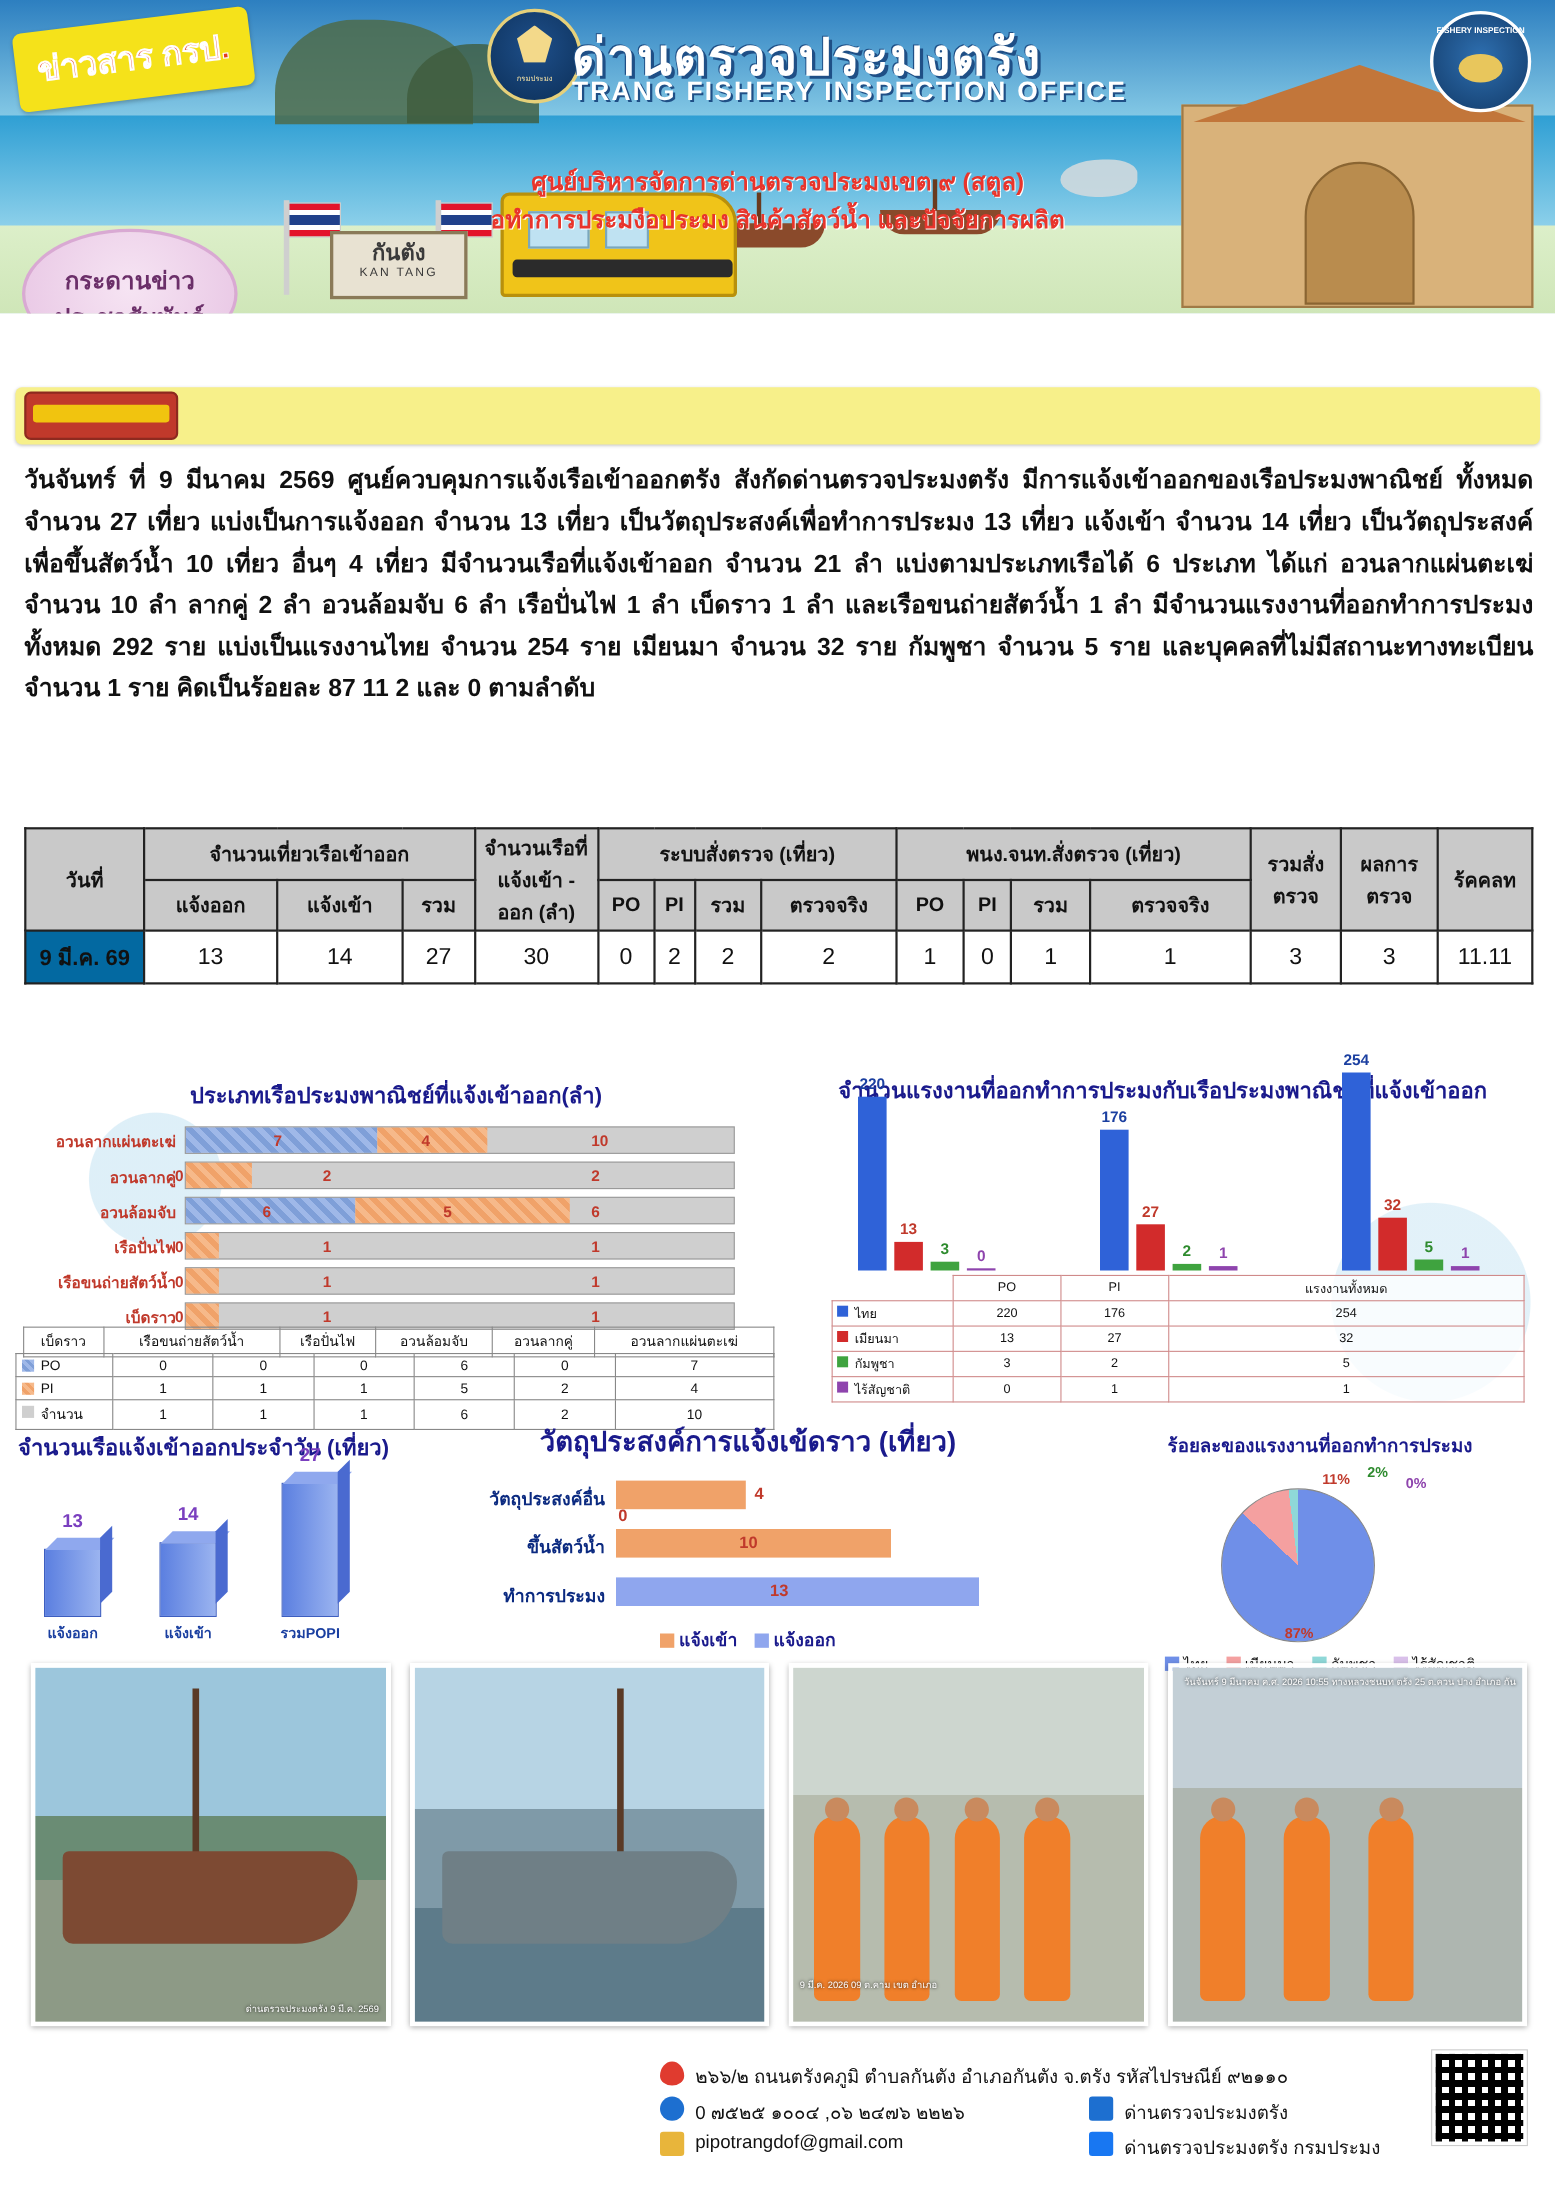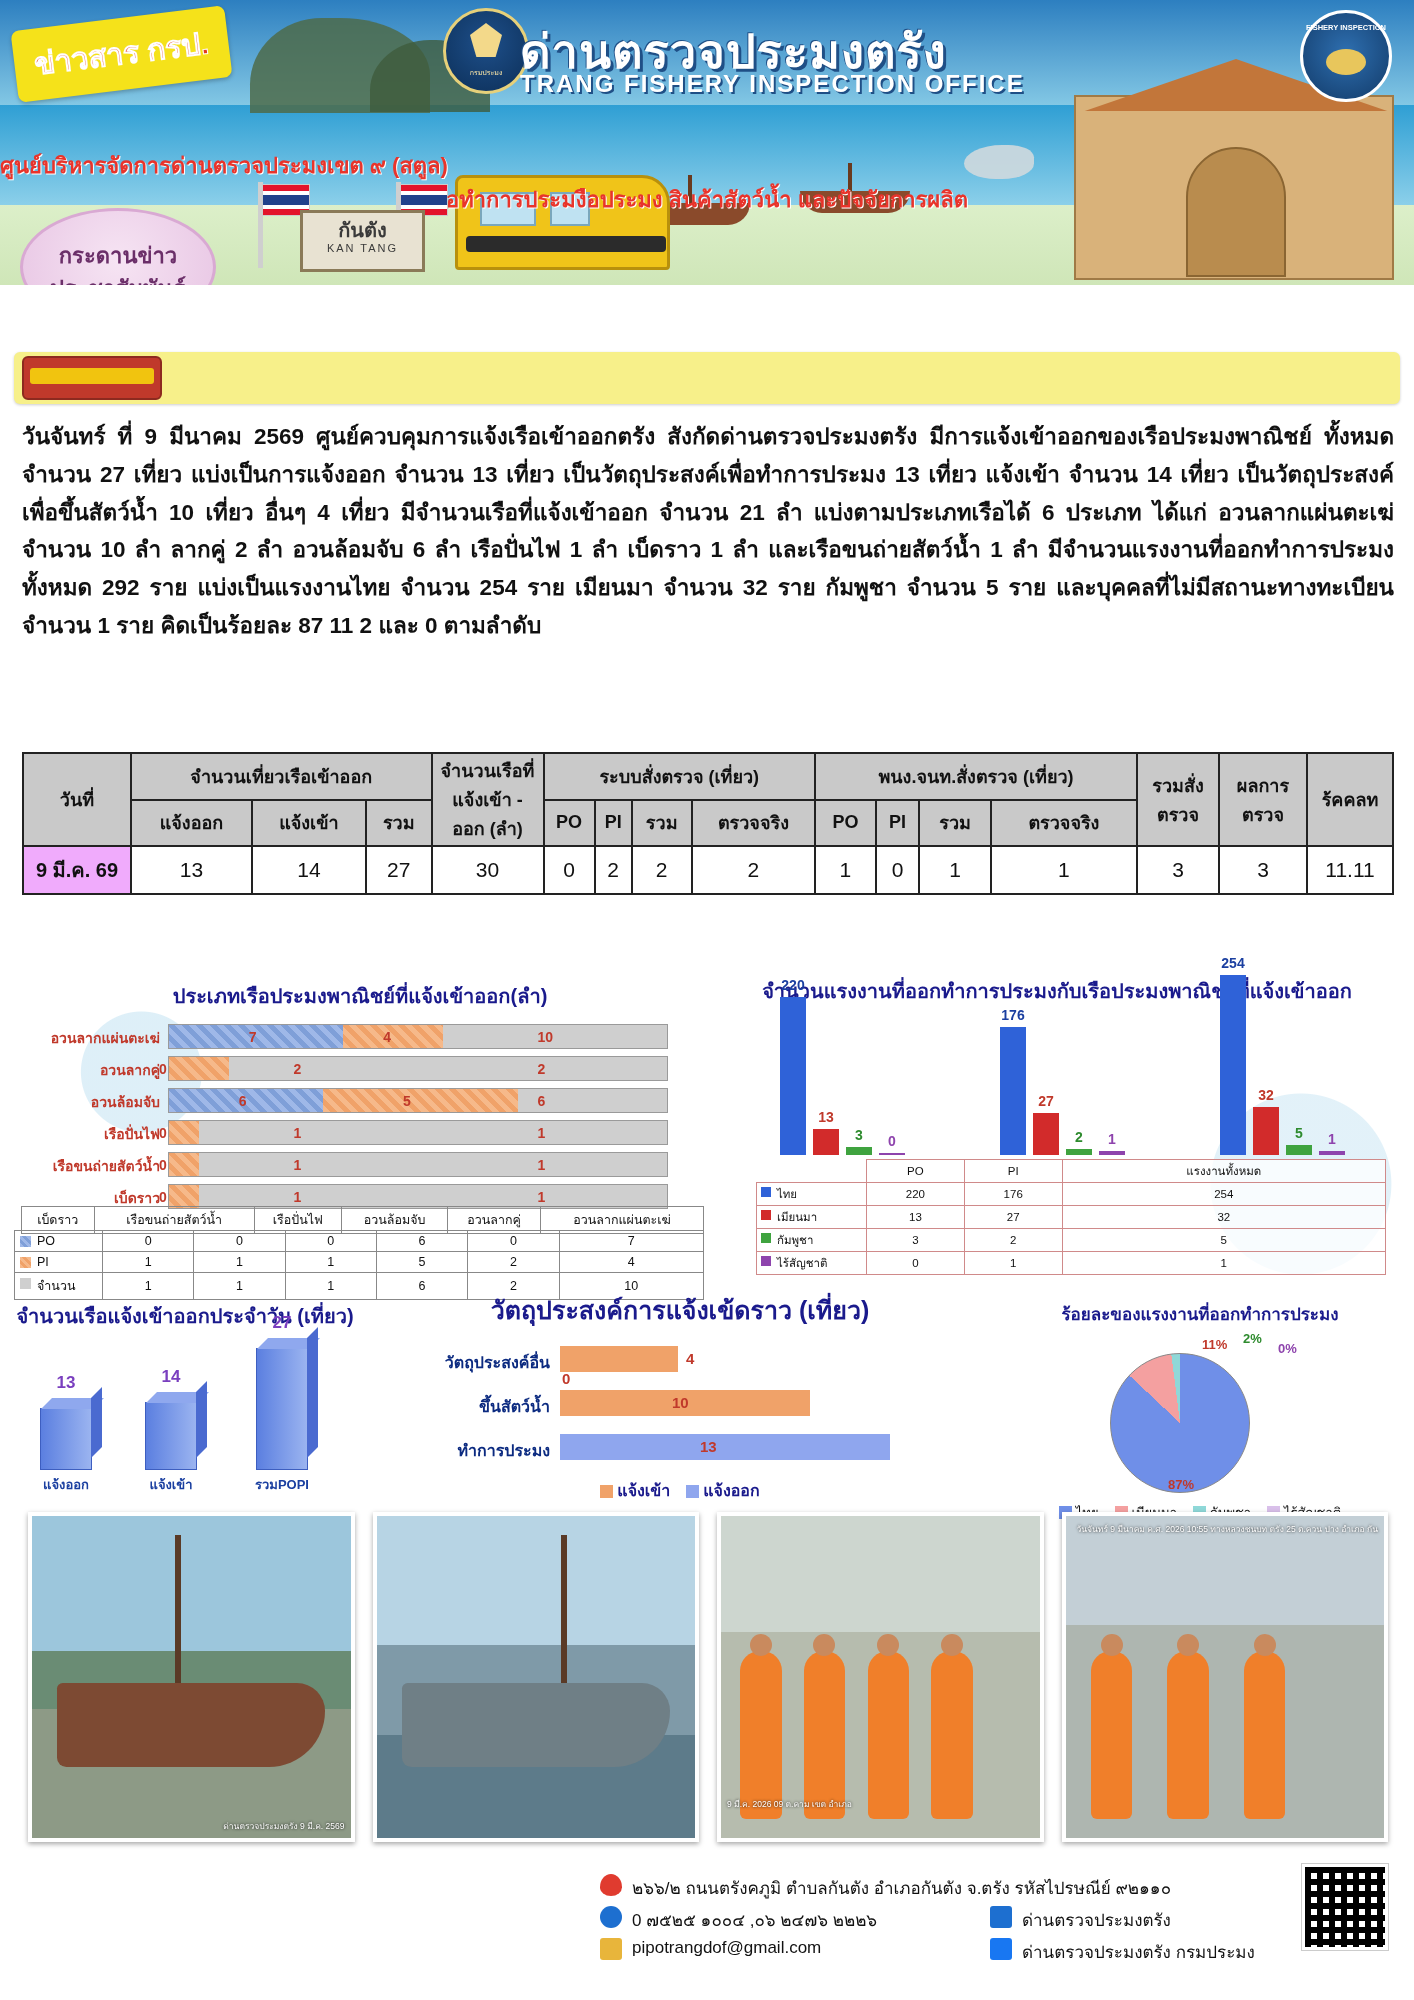--- a/index.html
+++ b/index.html
@@ -103,7 +103,7 @@
     text-shadow:2px 2px 0 #1f4f86;
   }
   .center-line1 {
-    position:absolute; left:0; top:148px; width:1414px; text-align:left;
+    position:absolute; left:0; top:148px; width:1414px; text-align:center;
     font-size:22px; font-weight:bold; color:#e8342b; text-shadow:1px 1px 0 #fff;
   }
   .center-line2 {

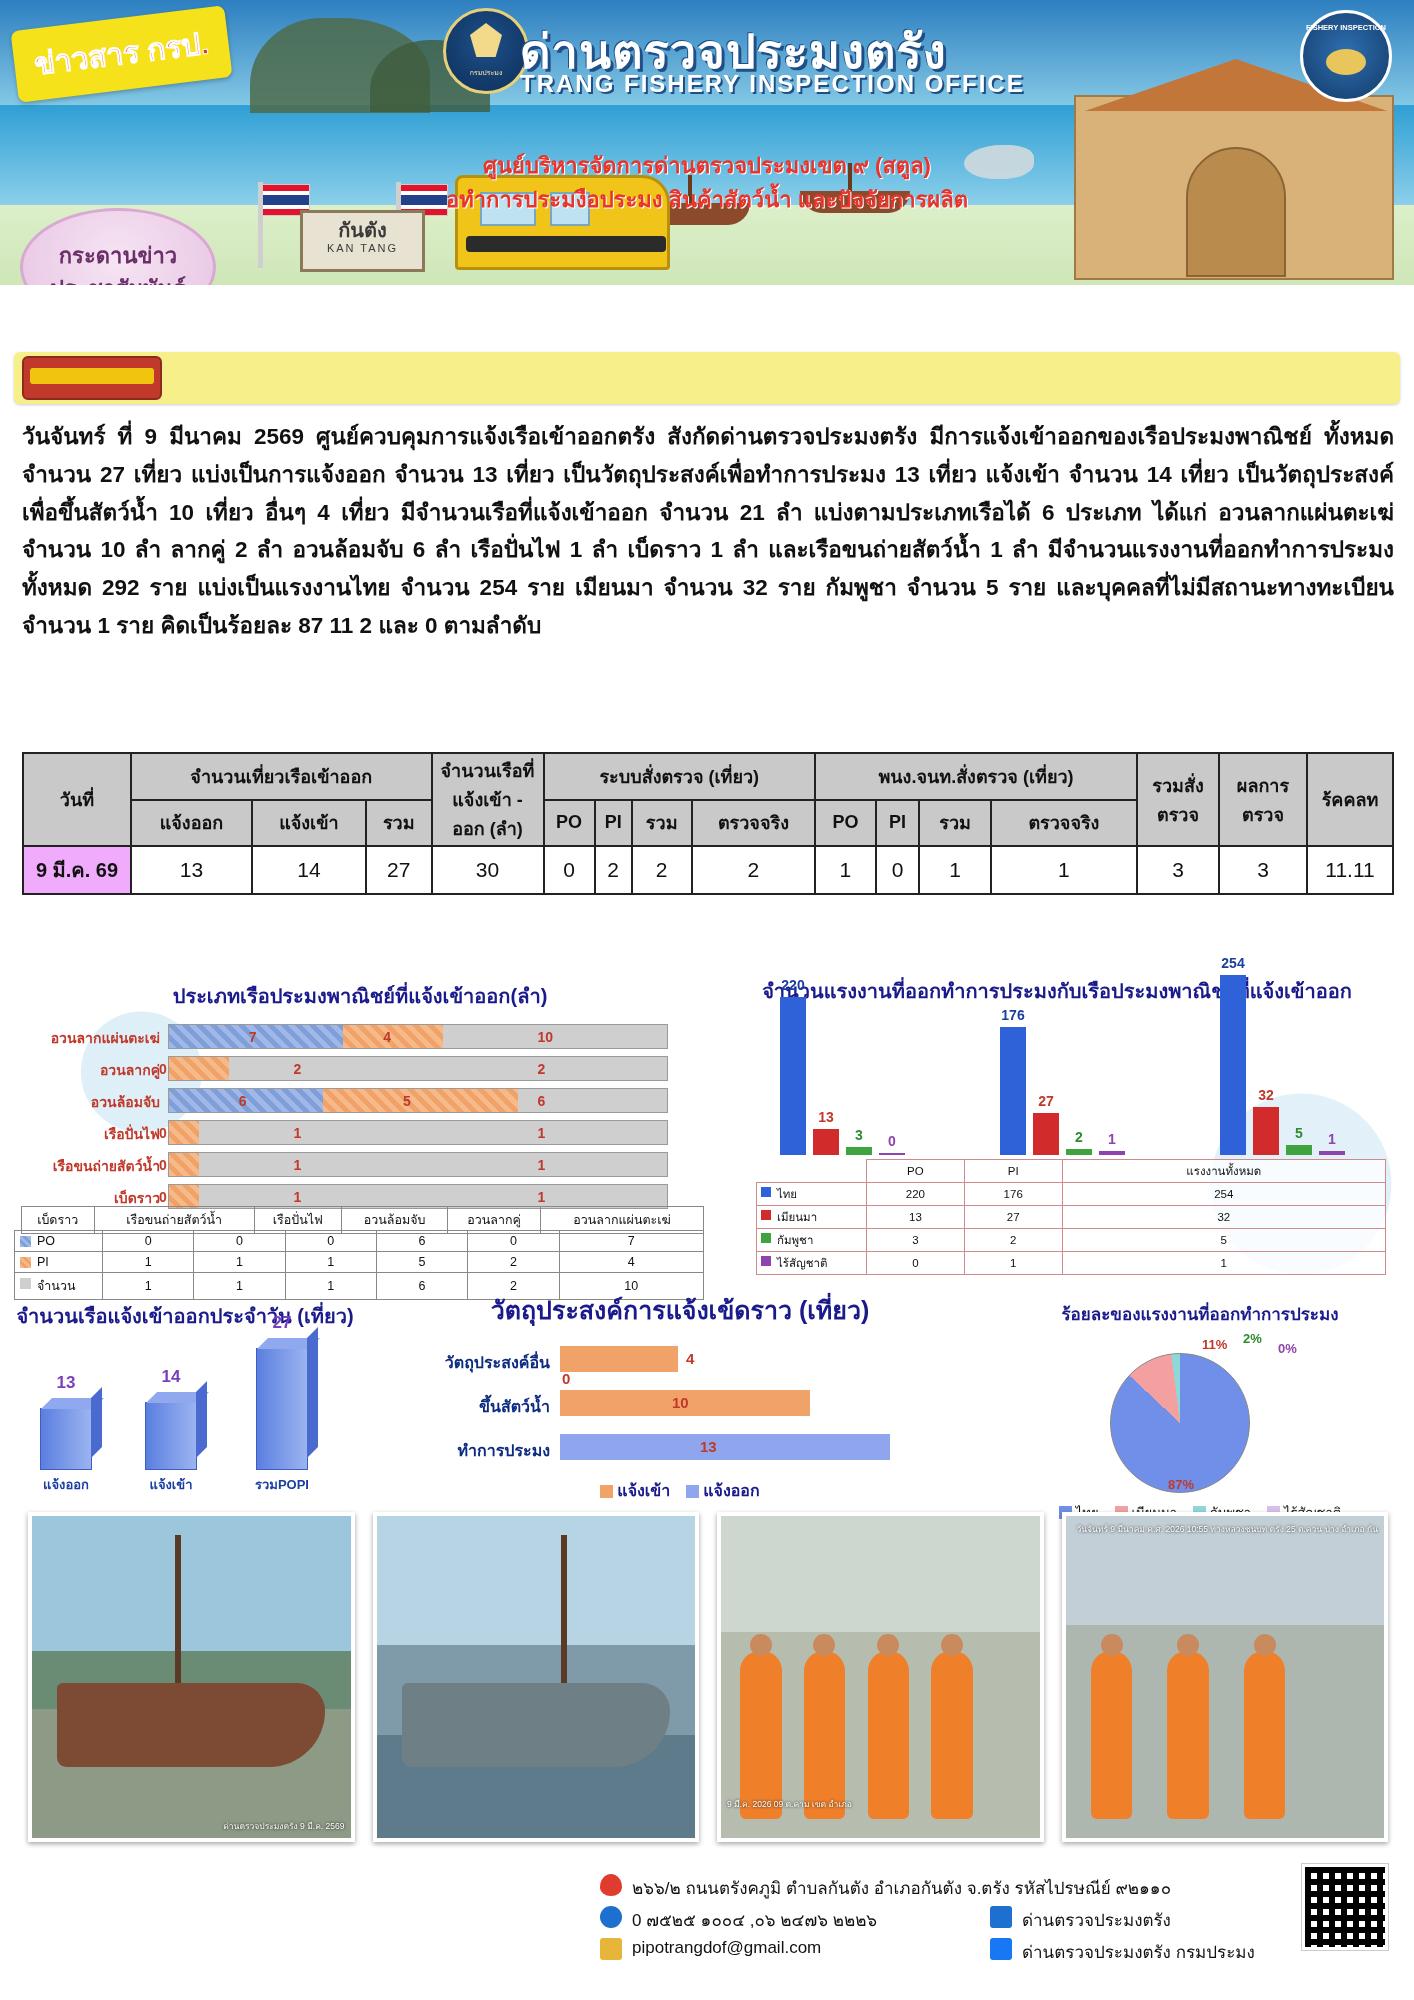--- a/index.html
+++ b/index.html
@@ -154,7 +154,7 @@
     padding:2px 2px;
   }
   table.main thead td { background:#c9c9c9; font-weight:bold; }
-  table.main .datecell { background:#f0abfc; font-weight:bold; font-size:20px; }
+  table.main .datecell { background:#0369a1; font-weight:bold; font-size:20px; }
   table.main tbody td { height:48px; font-size:21px; }
 
   

